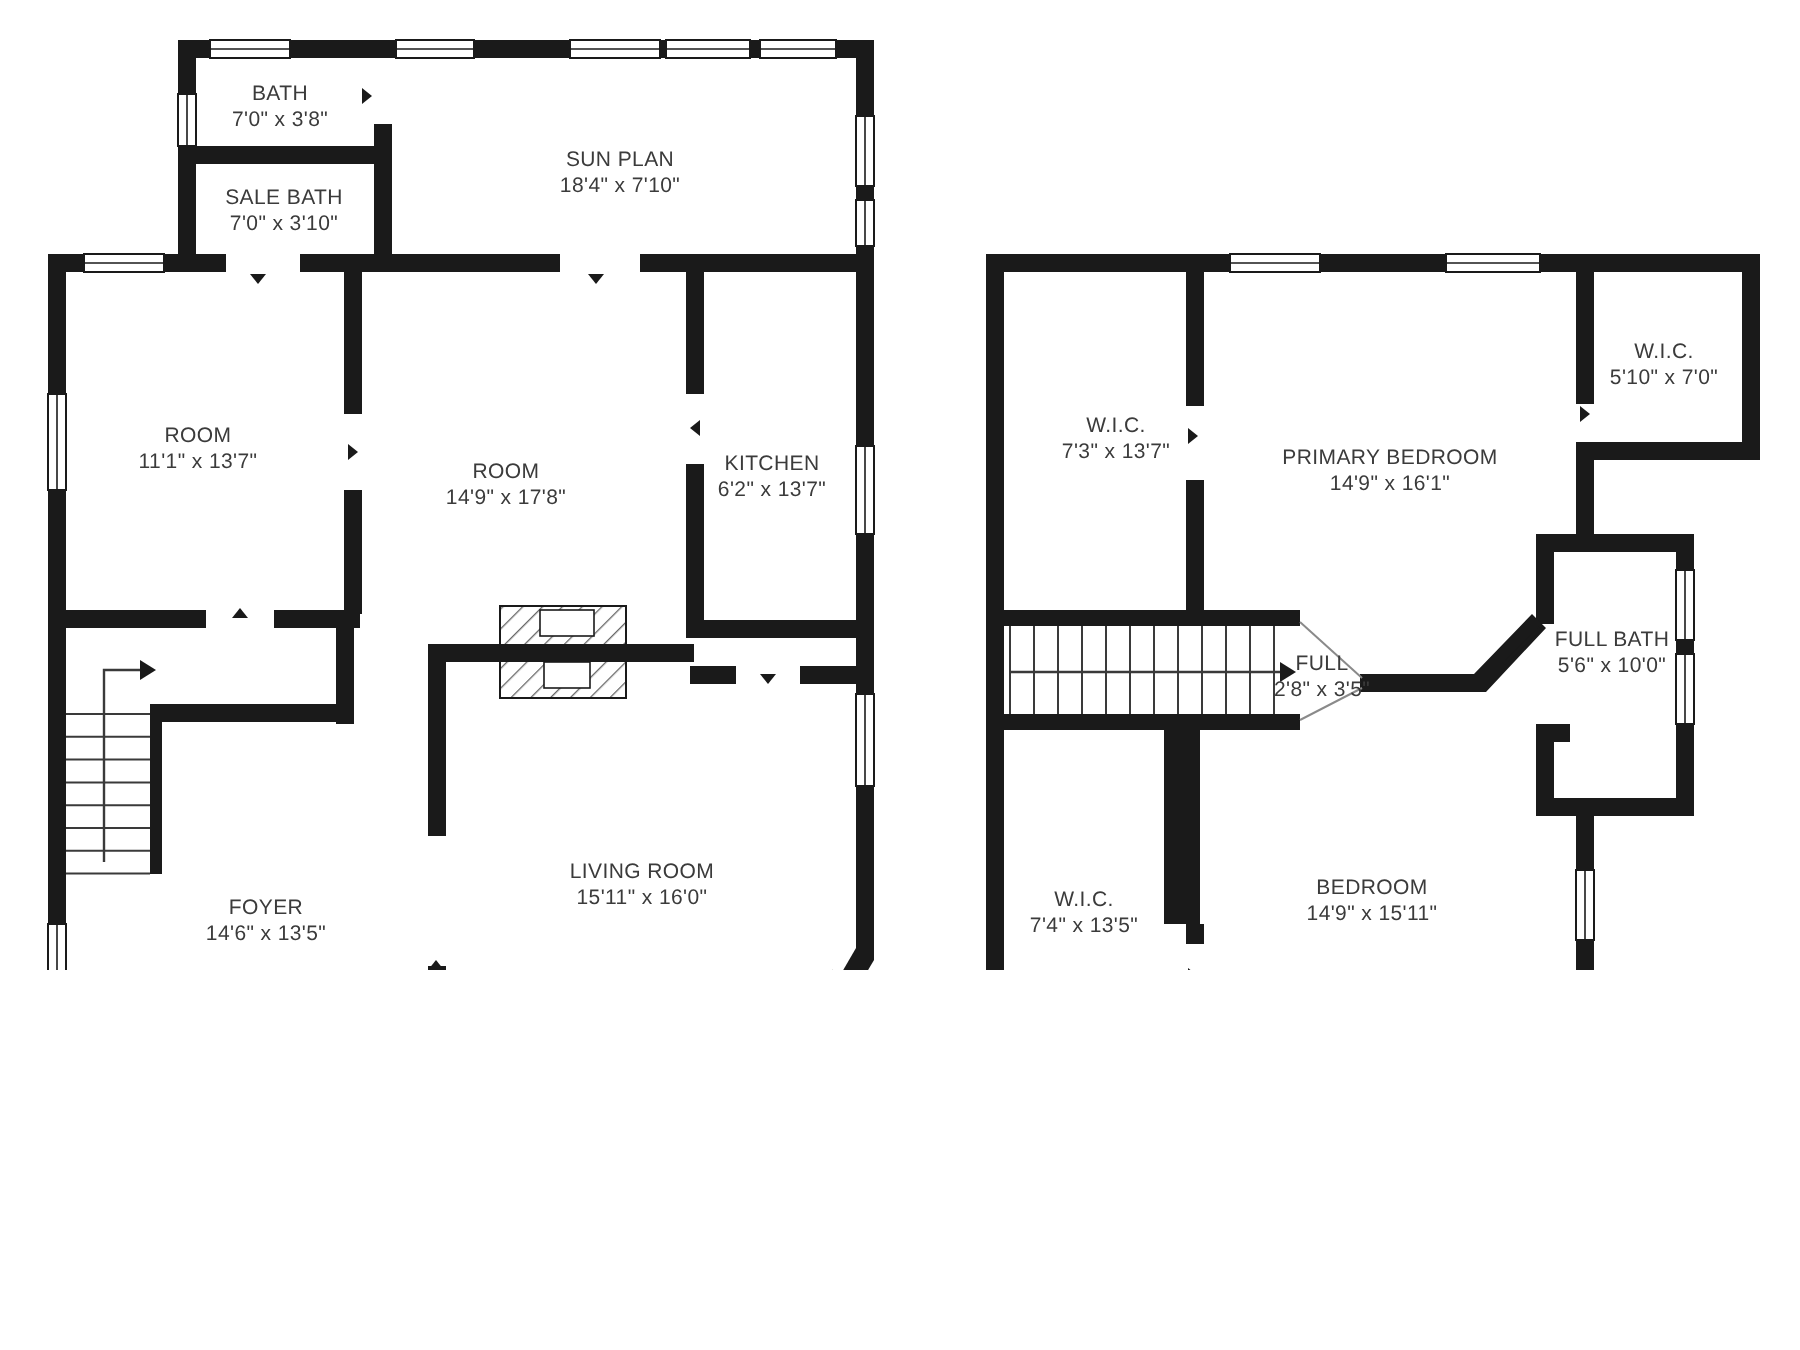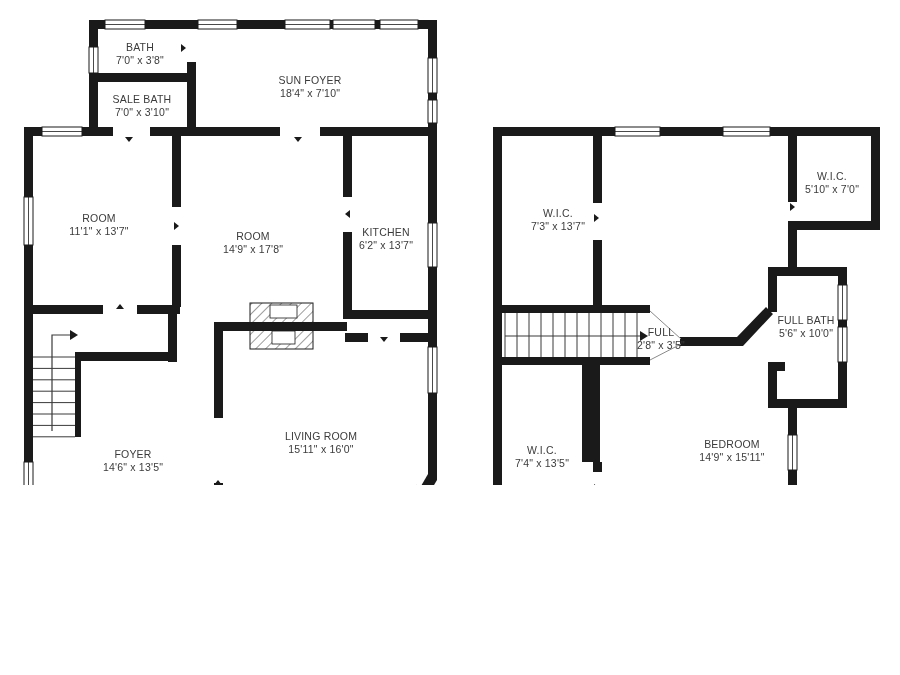--- a/index.html
+++ b/index.html
@@ -282,7 +282,7 @@
   <div>7'0" x 3'10"</div>
 </div>
 <div class="room-label" style="left:310px;top:87px">
-  <div>SUN FOYER</div>
+  <div>SUN PLAN</div>
   <div>18'4" x 7'10"</div>
 </div>
 <div class="room-label" style="left:99px;top:225px">

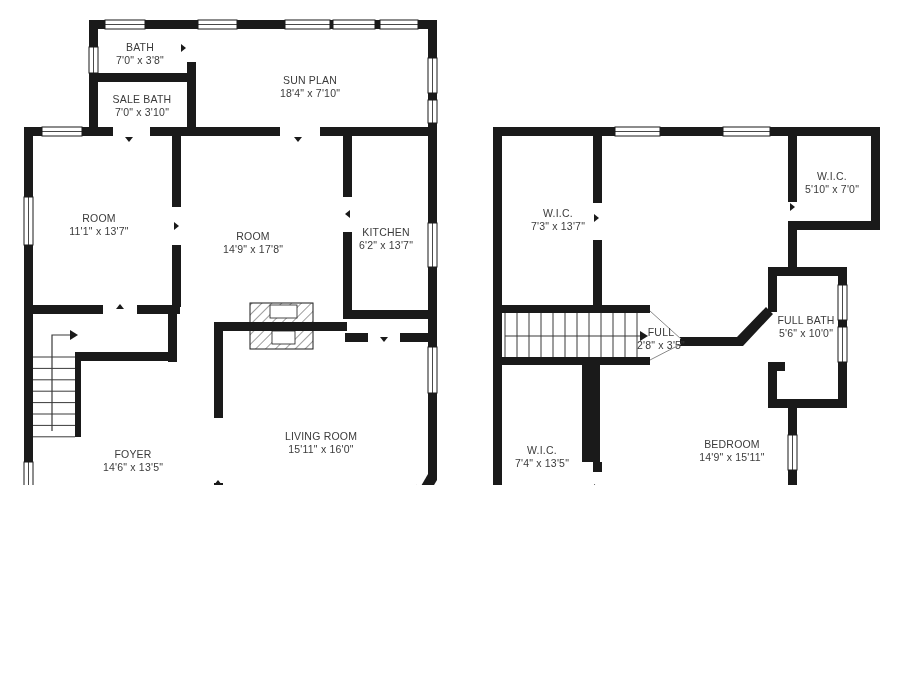--- a/index.html
+++ b/index.html
@@ -310,6 +310,10 @@
   <div>W.I.C.</div>
   <div>7'3" x 13'7"</div>
 </div>
+<div class="room-label" style="left:695px;top:236px">
+  <div>PRIMARY BEDROOM</div>
+  <div>14'9" x 16'1"</div>
+</div>
 <div class="room-label" style="left:832px;top:183px">
   <div>W.I.C.</div>
   <div>5'10" x 7'0"</div>

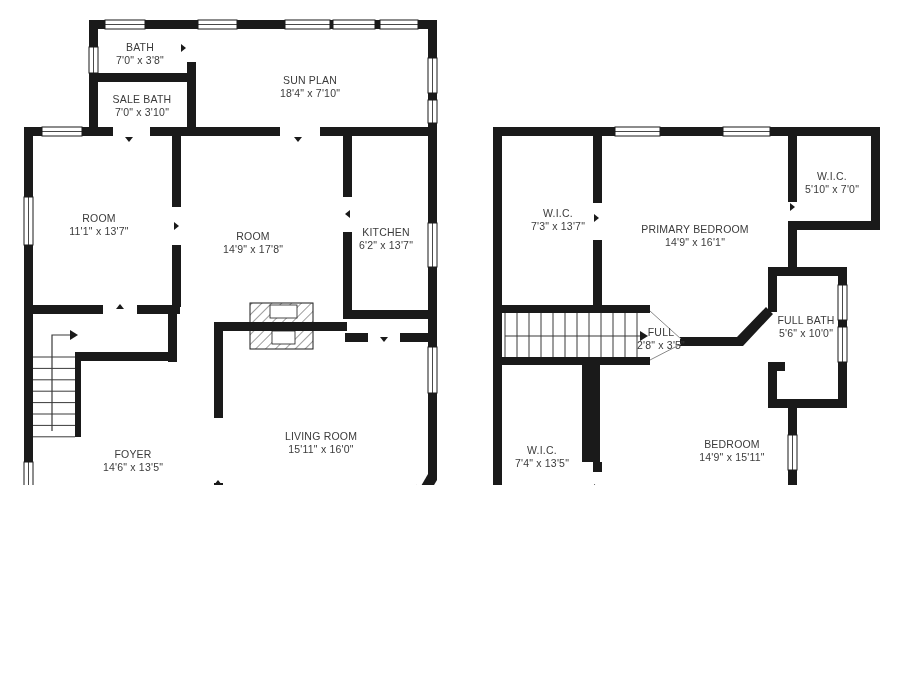--- a/index.html
+++ b/index.html
@@ -330,7 +330,7 @@
   <div>W.I.C.</div>
   <div>7'4" x 13'5"</div>
 </div>
-<div class="room-label" style="left:732px;top:451px">
+<div class="room-label" style="left:686px;top:451px">
   <div>BEDROOM</div>
   <div>14'9" x 15'11"</div>
 </div>

